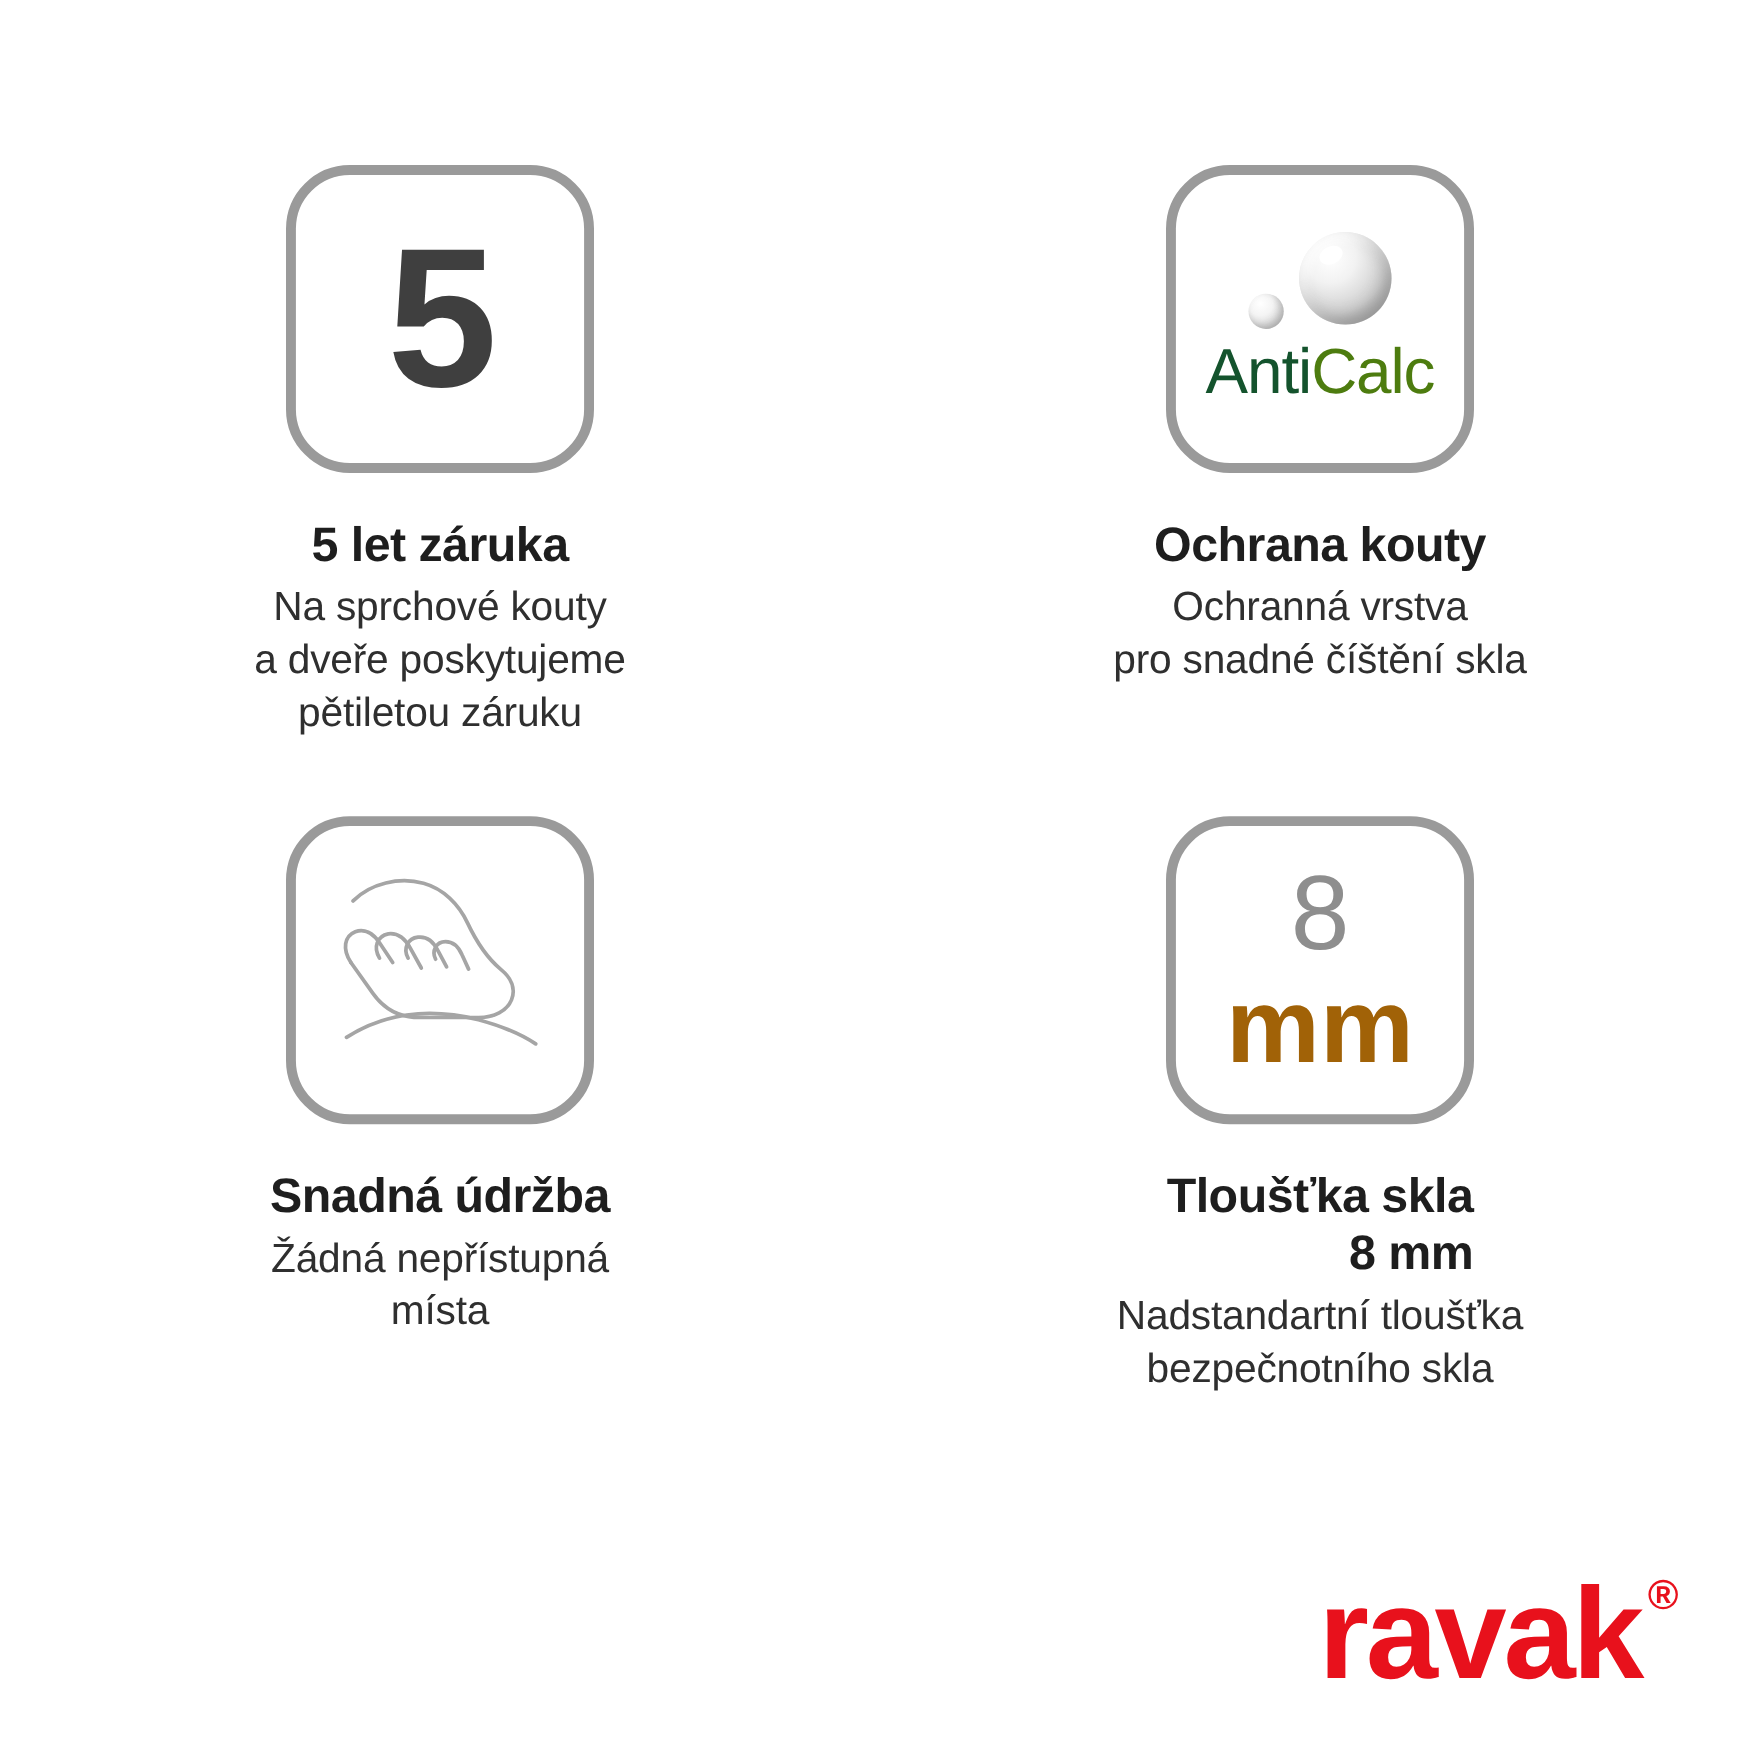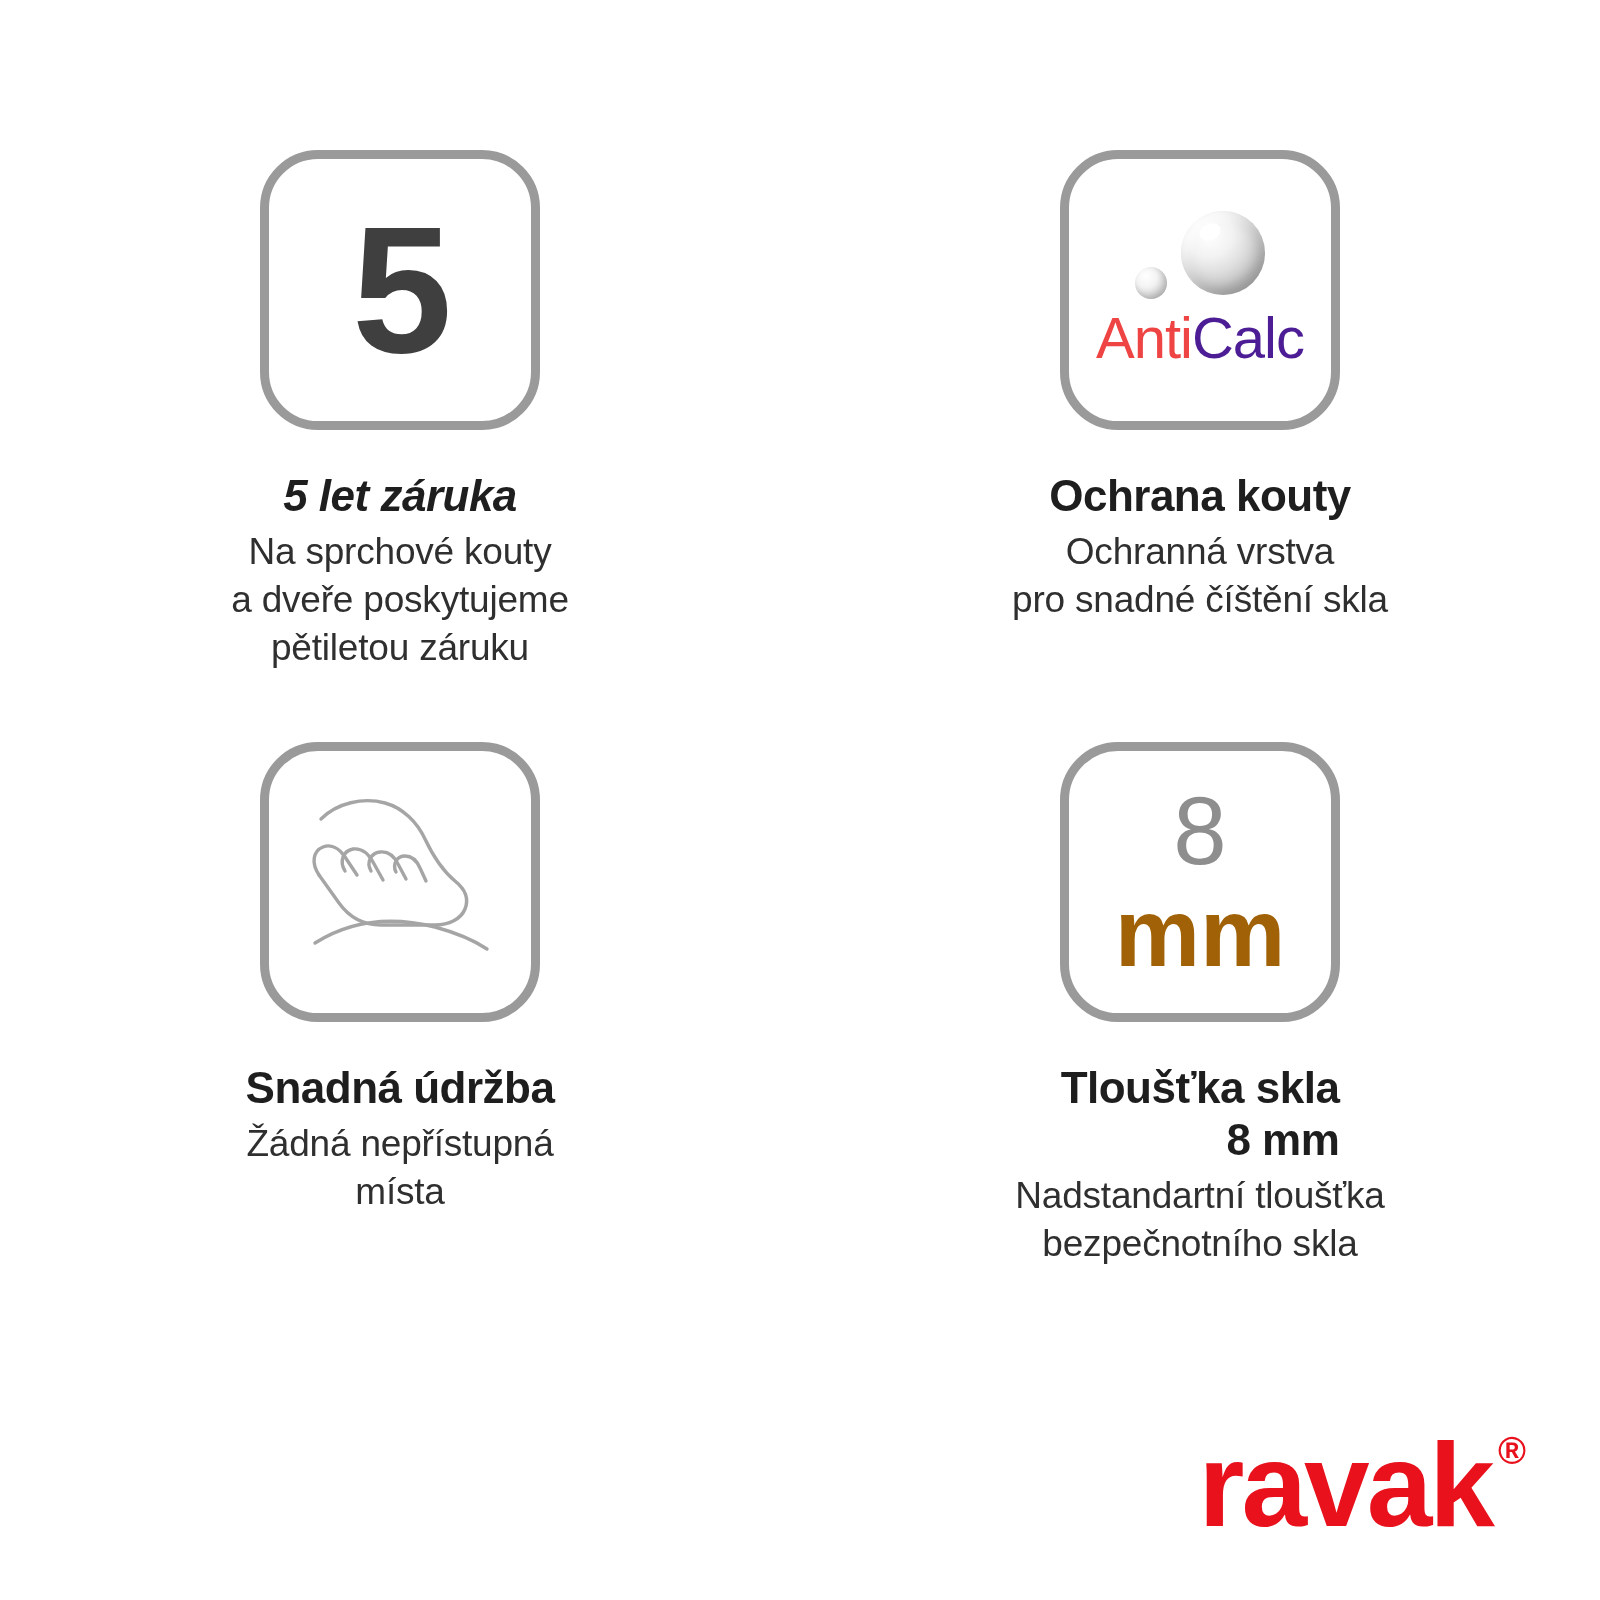--- a/index.html
+++ b/index.html
@@ -92,7 +92,7 @@
     letter-spacing: -1px;
     white-space: nowrap;
   }
-  .anticalc-text .anti { color: #ef4444; font-weight: normal; }
+  .anticalc-text .anti { color: #14532d; font-weight: normal; }
   .anticalc-text .calc { color: #4c1d95; font-weight: normal; }
 
   .bubble-big {

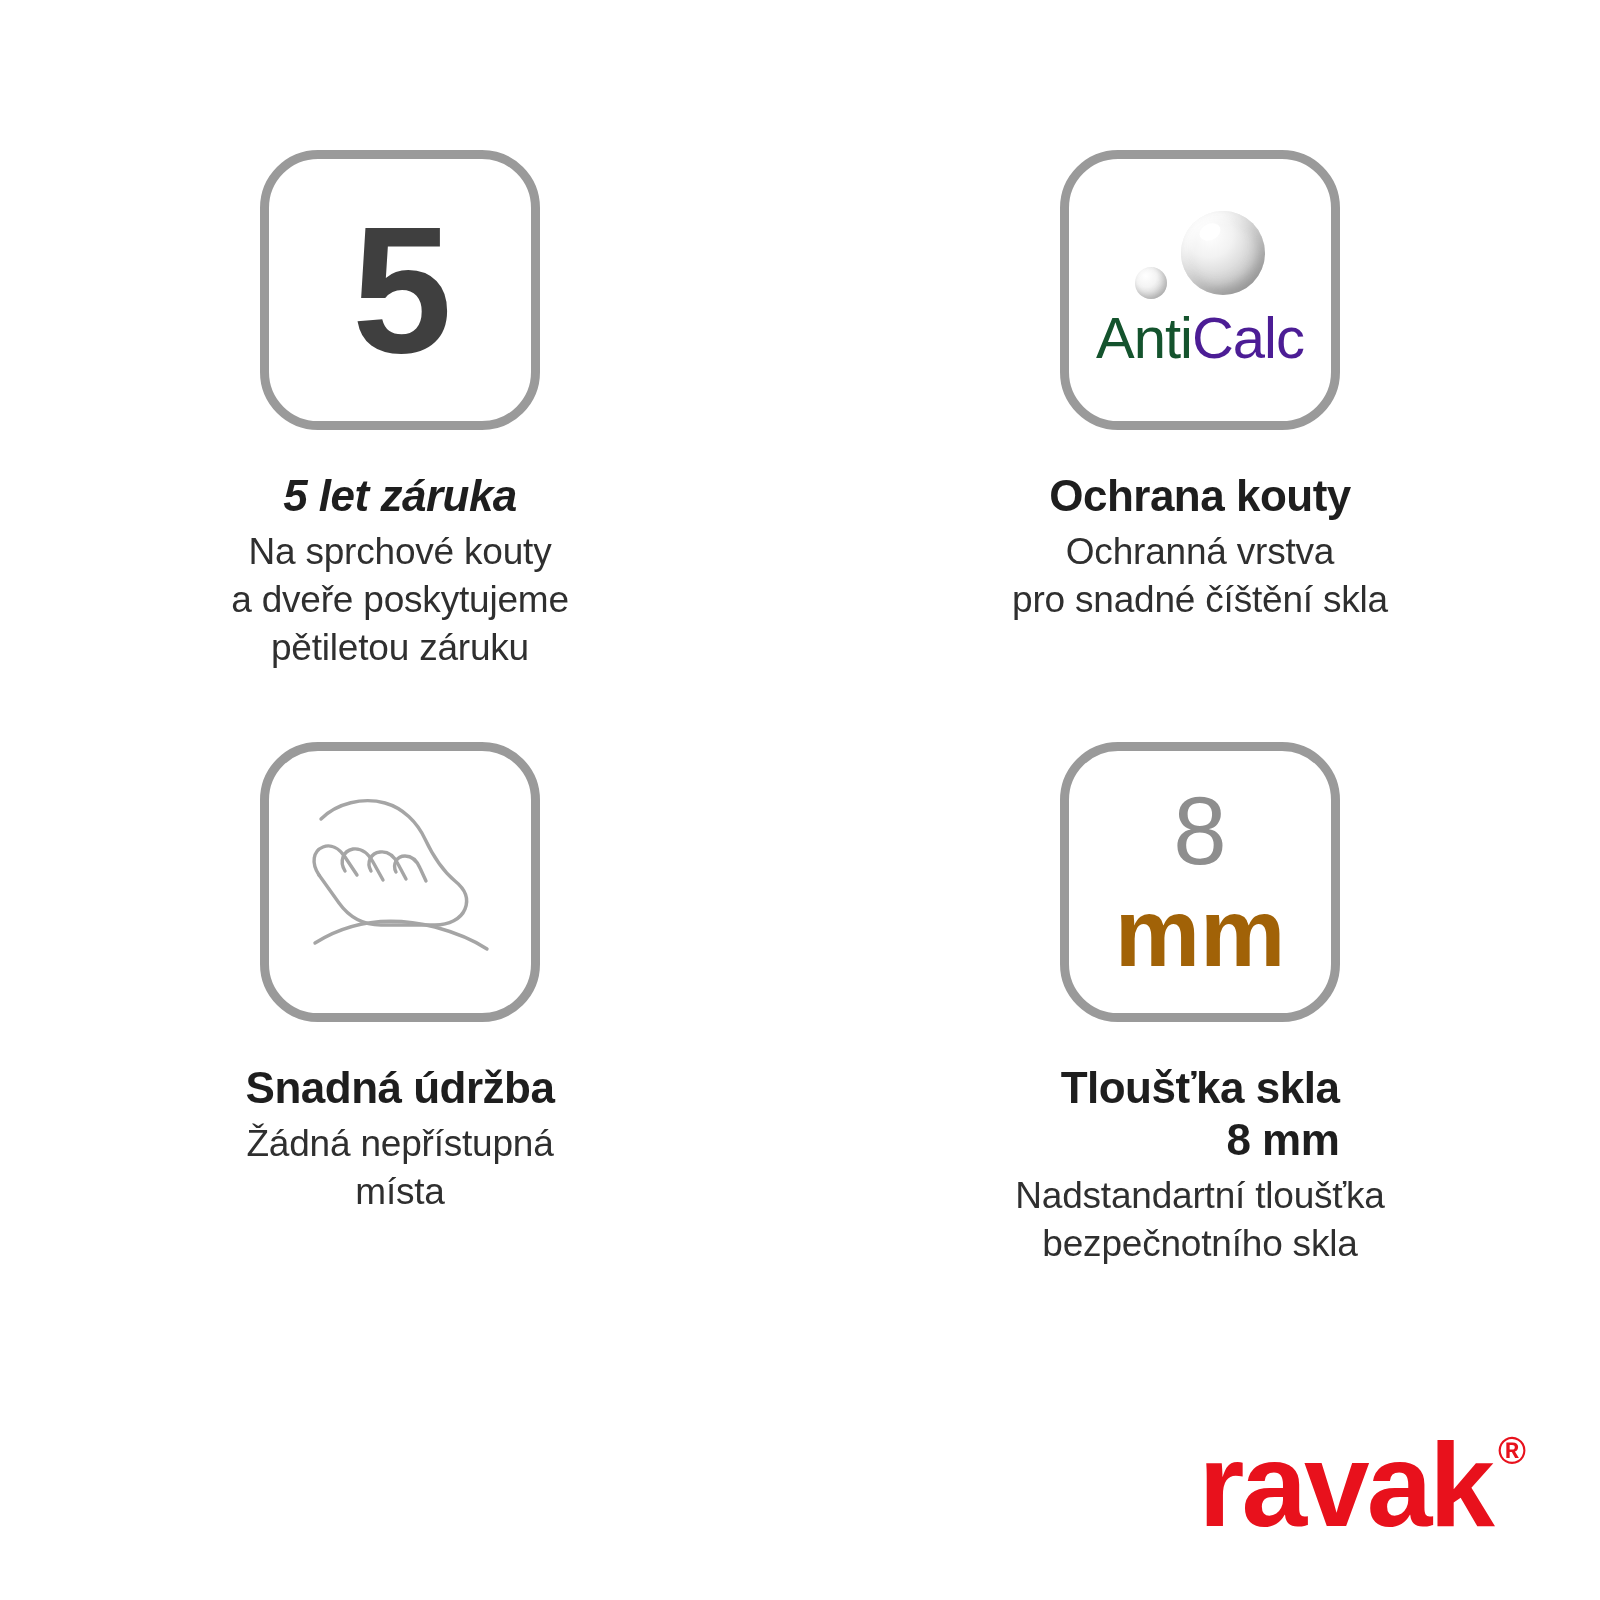--- a/index.html
+++ b/index.html
@@ -93,7 +93,7 @@
     white-space: nowrap;
   }
   .anticalc-text .anti { color: #14532d; font-weight: normal; }
-  .anticalc-text .calc { color: #4c1d95; font-weight: normal; }
+  .anticalc-text .calc { color: #4d7c0f; font-weight: normal; }
 
   .bubble-big {
     position: absolute;

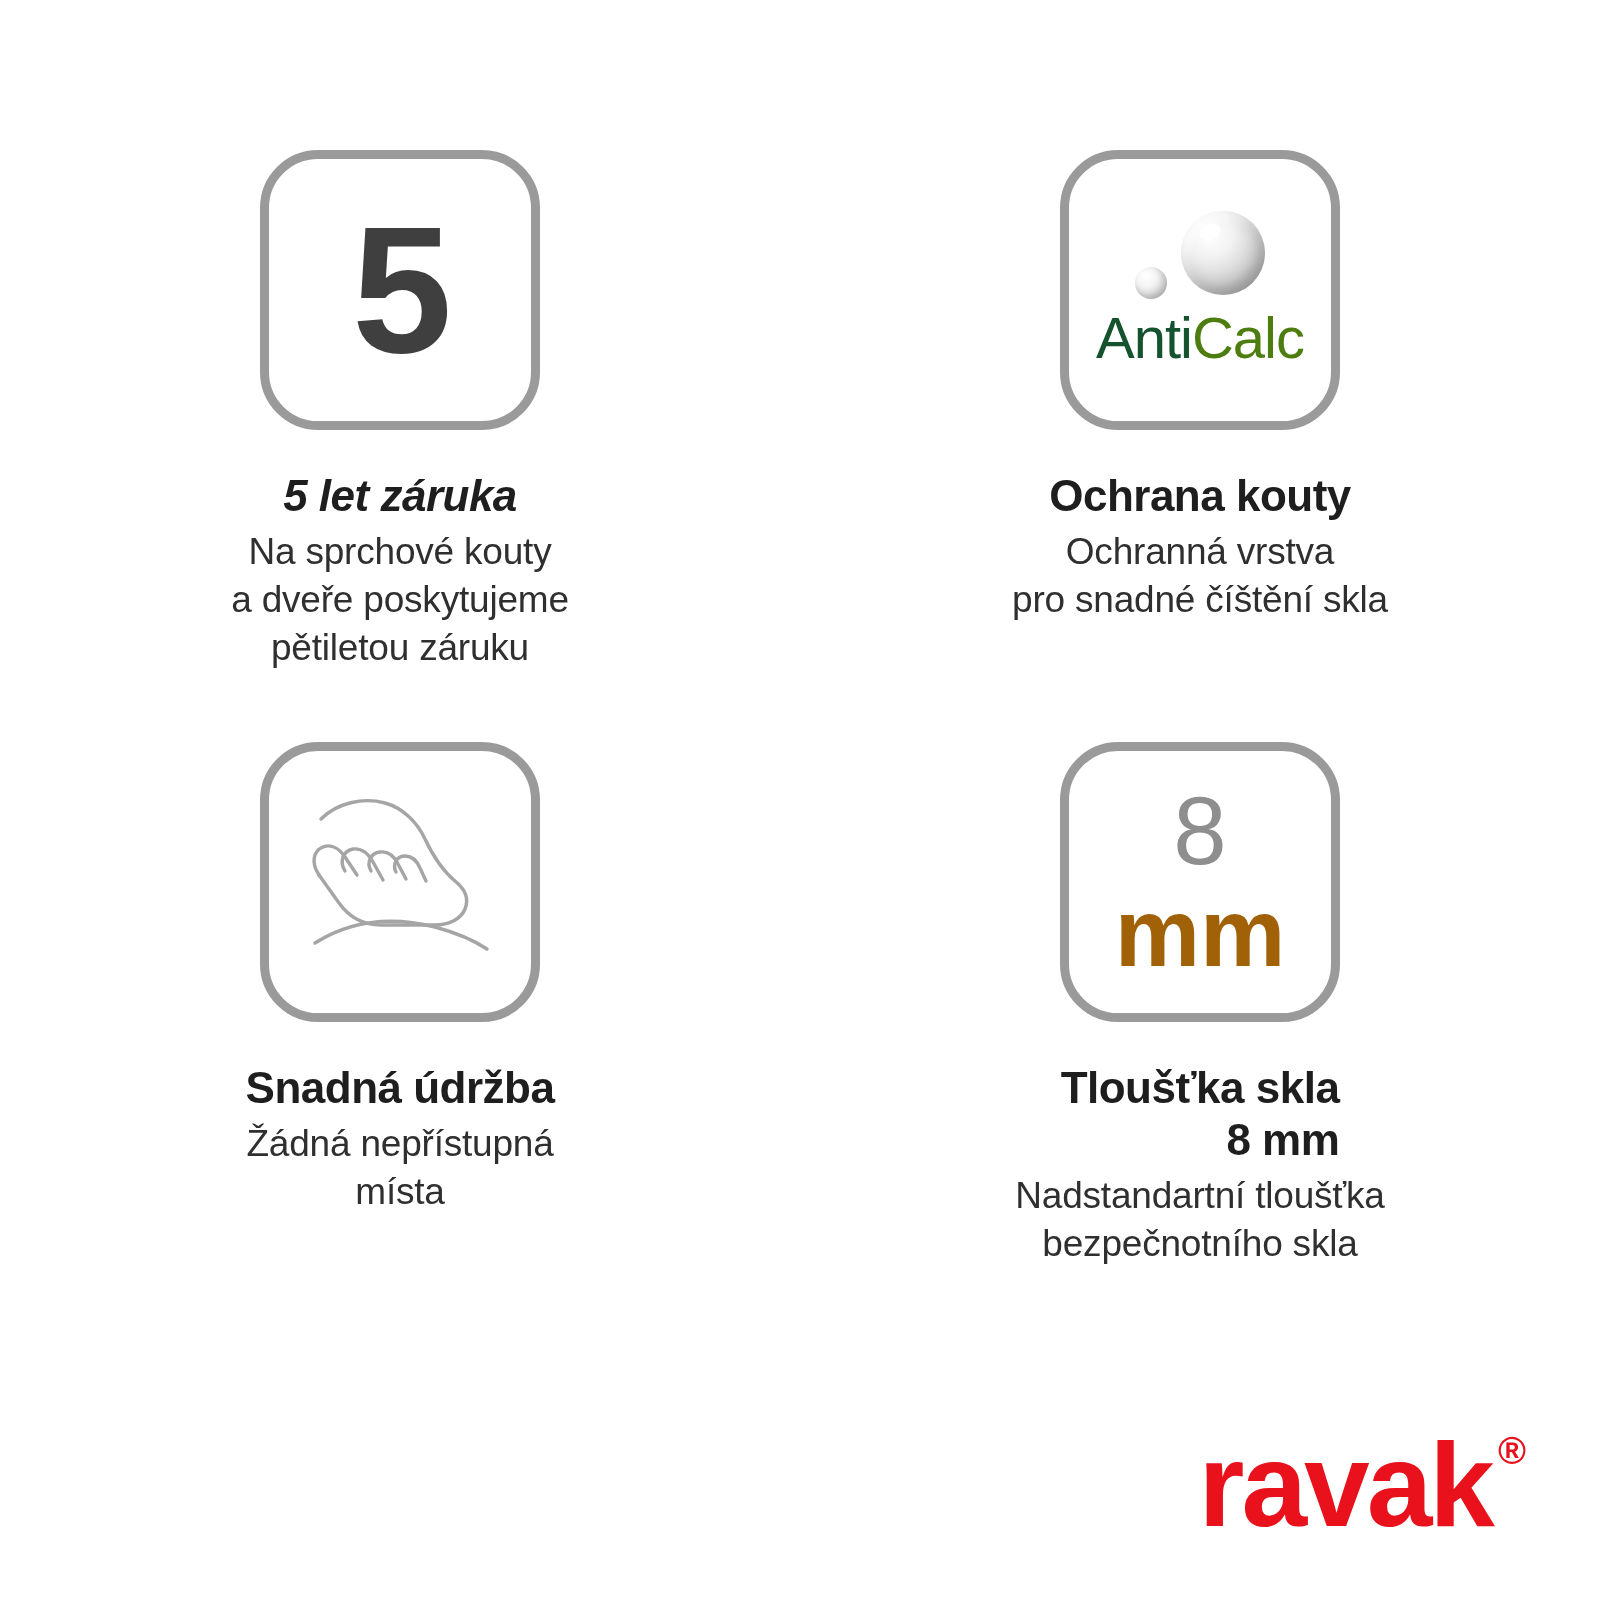--- a/index.html
+++ b/index.html
@@ -182,7 +182,7 @@
     <div class="icon-box">
       <span class="icon-number">5</span>
     </div>
-    <div class="title" style="white-space:pre-line;font-style:italic;">5 let záruka</div>
+    <div class="title" style="white-space:pre-line;">5 let záruka</div>
     <div class="desc" style="white-space:pre-line;">Na sprchové kouty
 a dveře poskytujeme
 pětiletou záruku</div>

